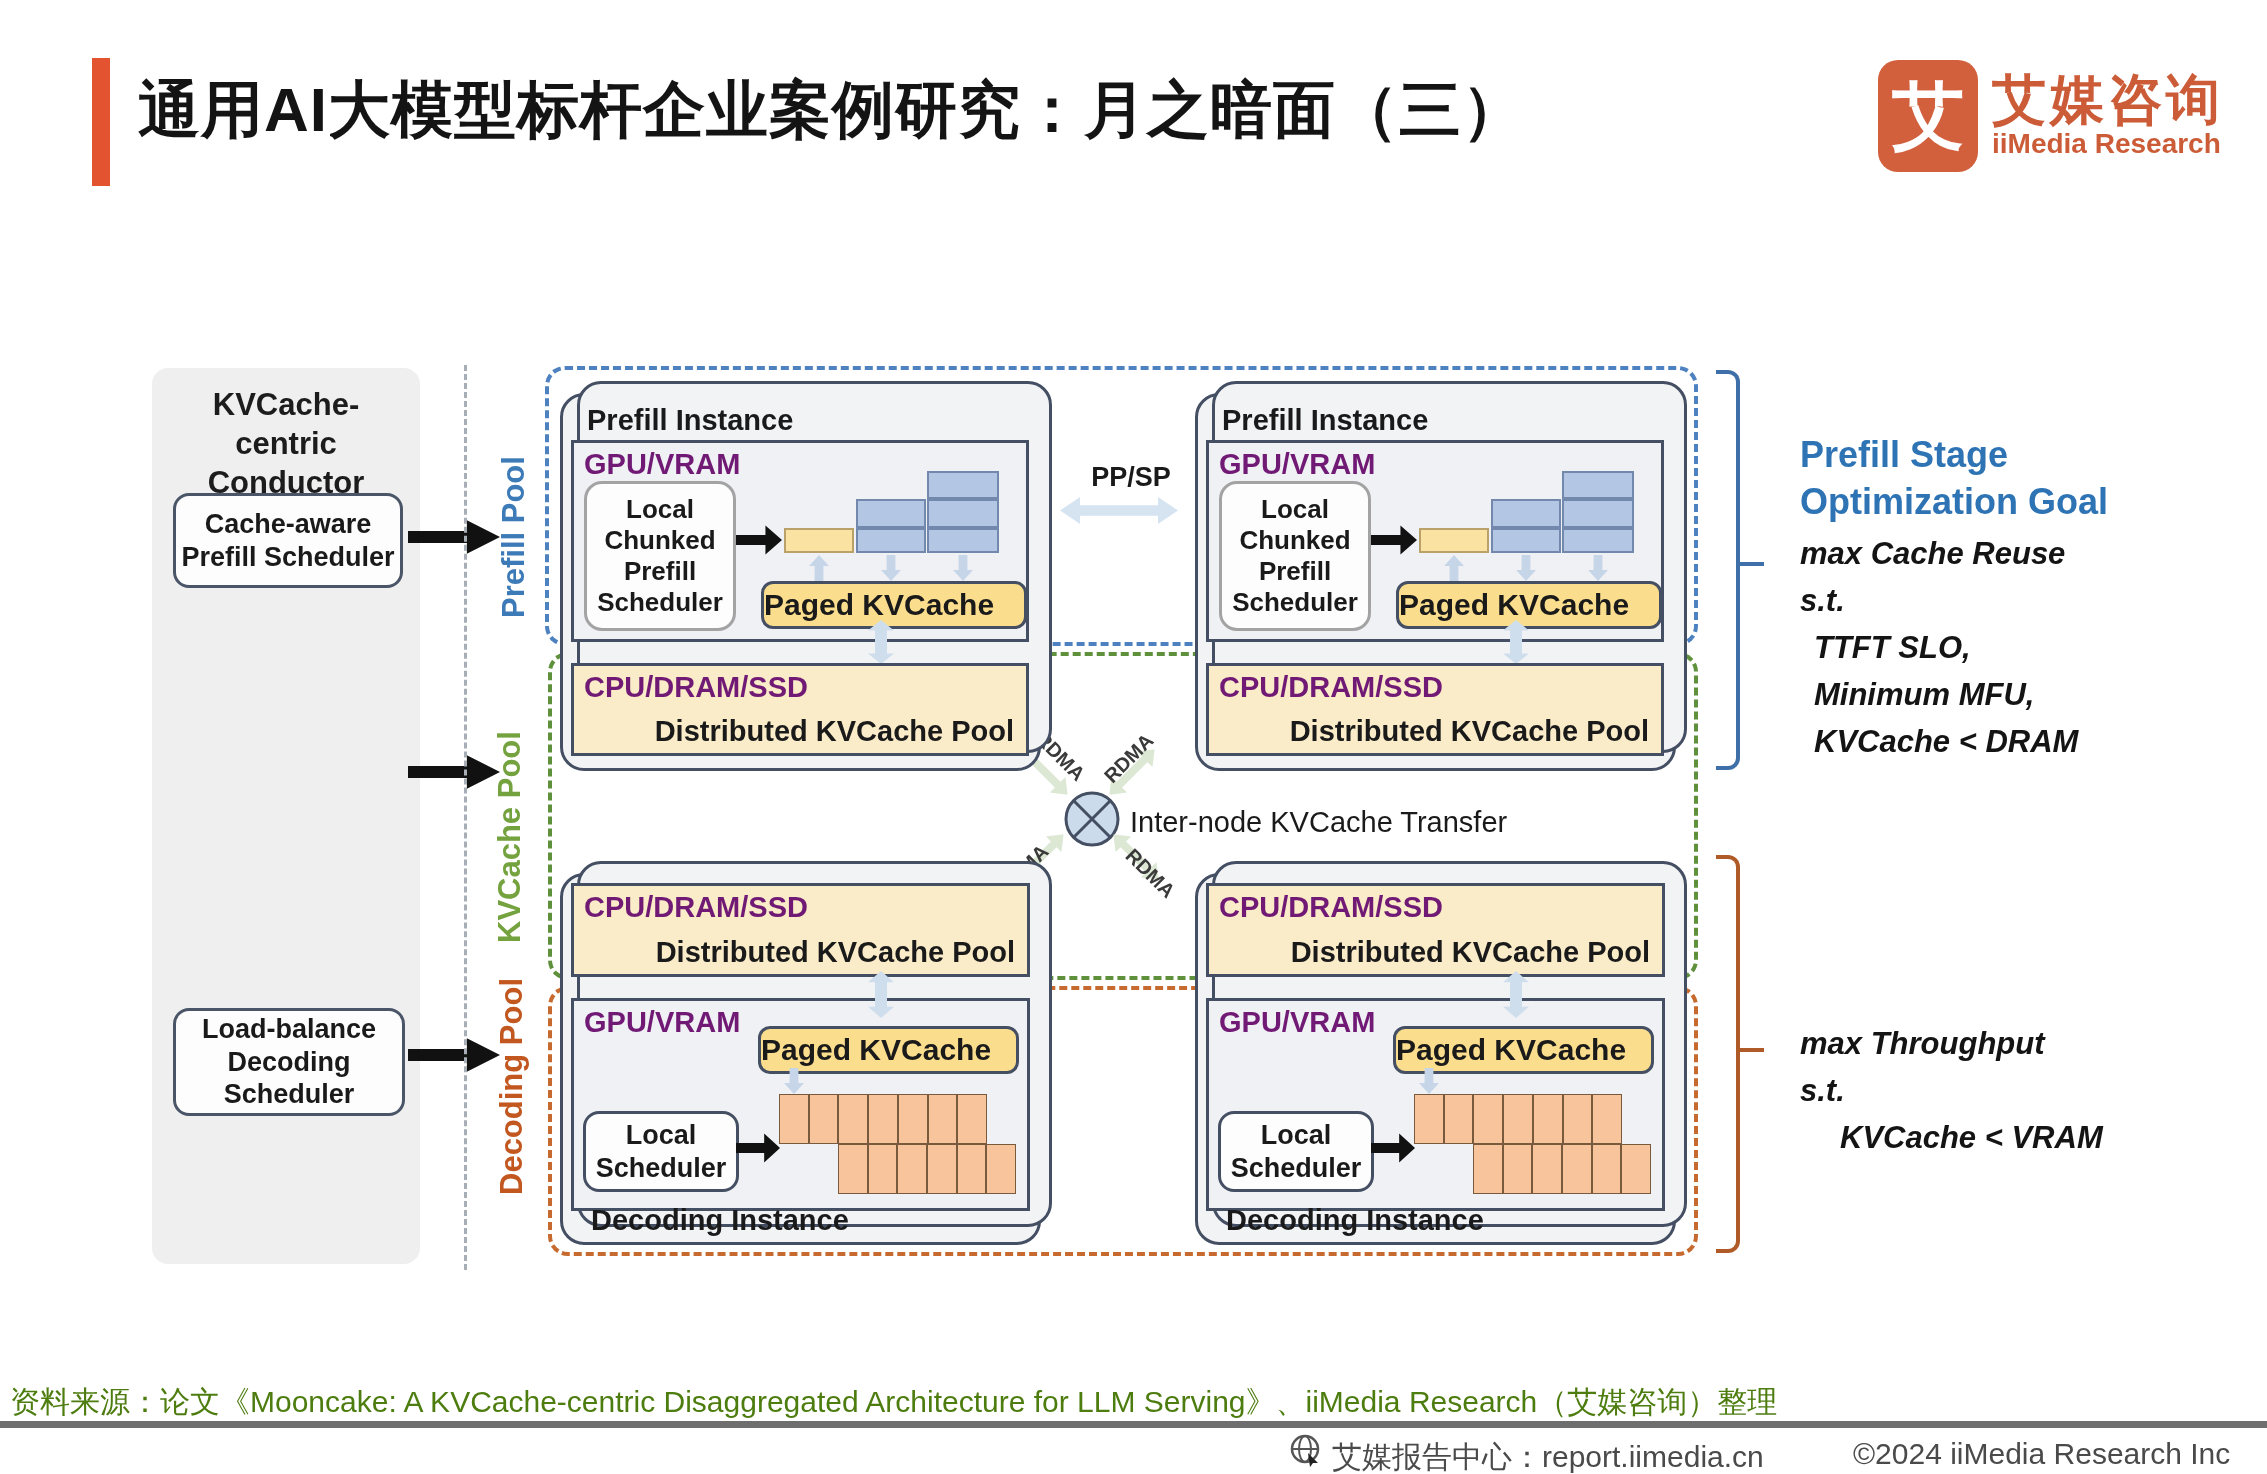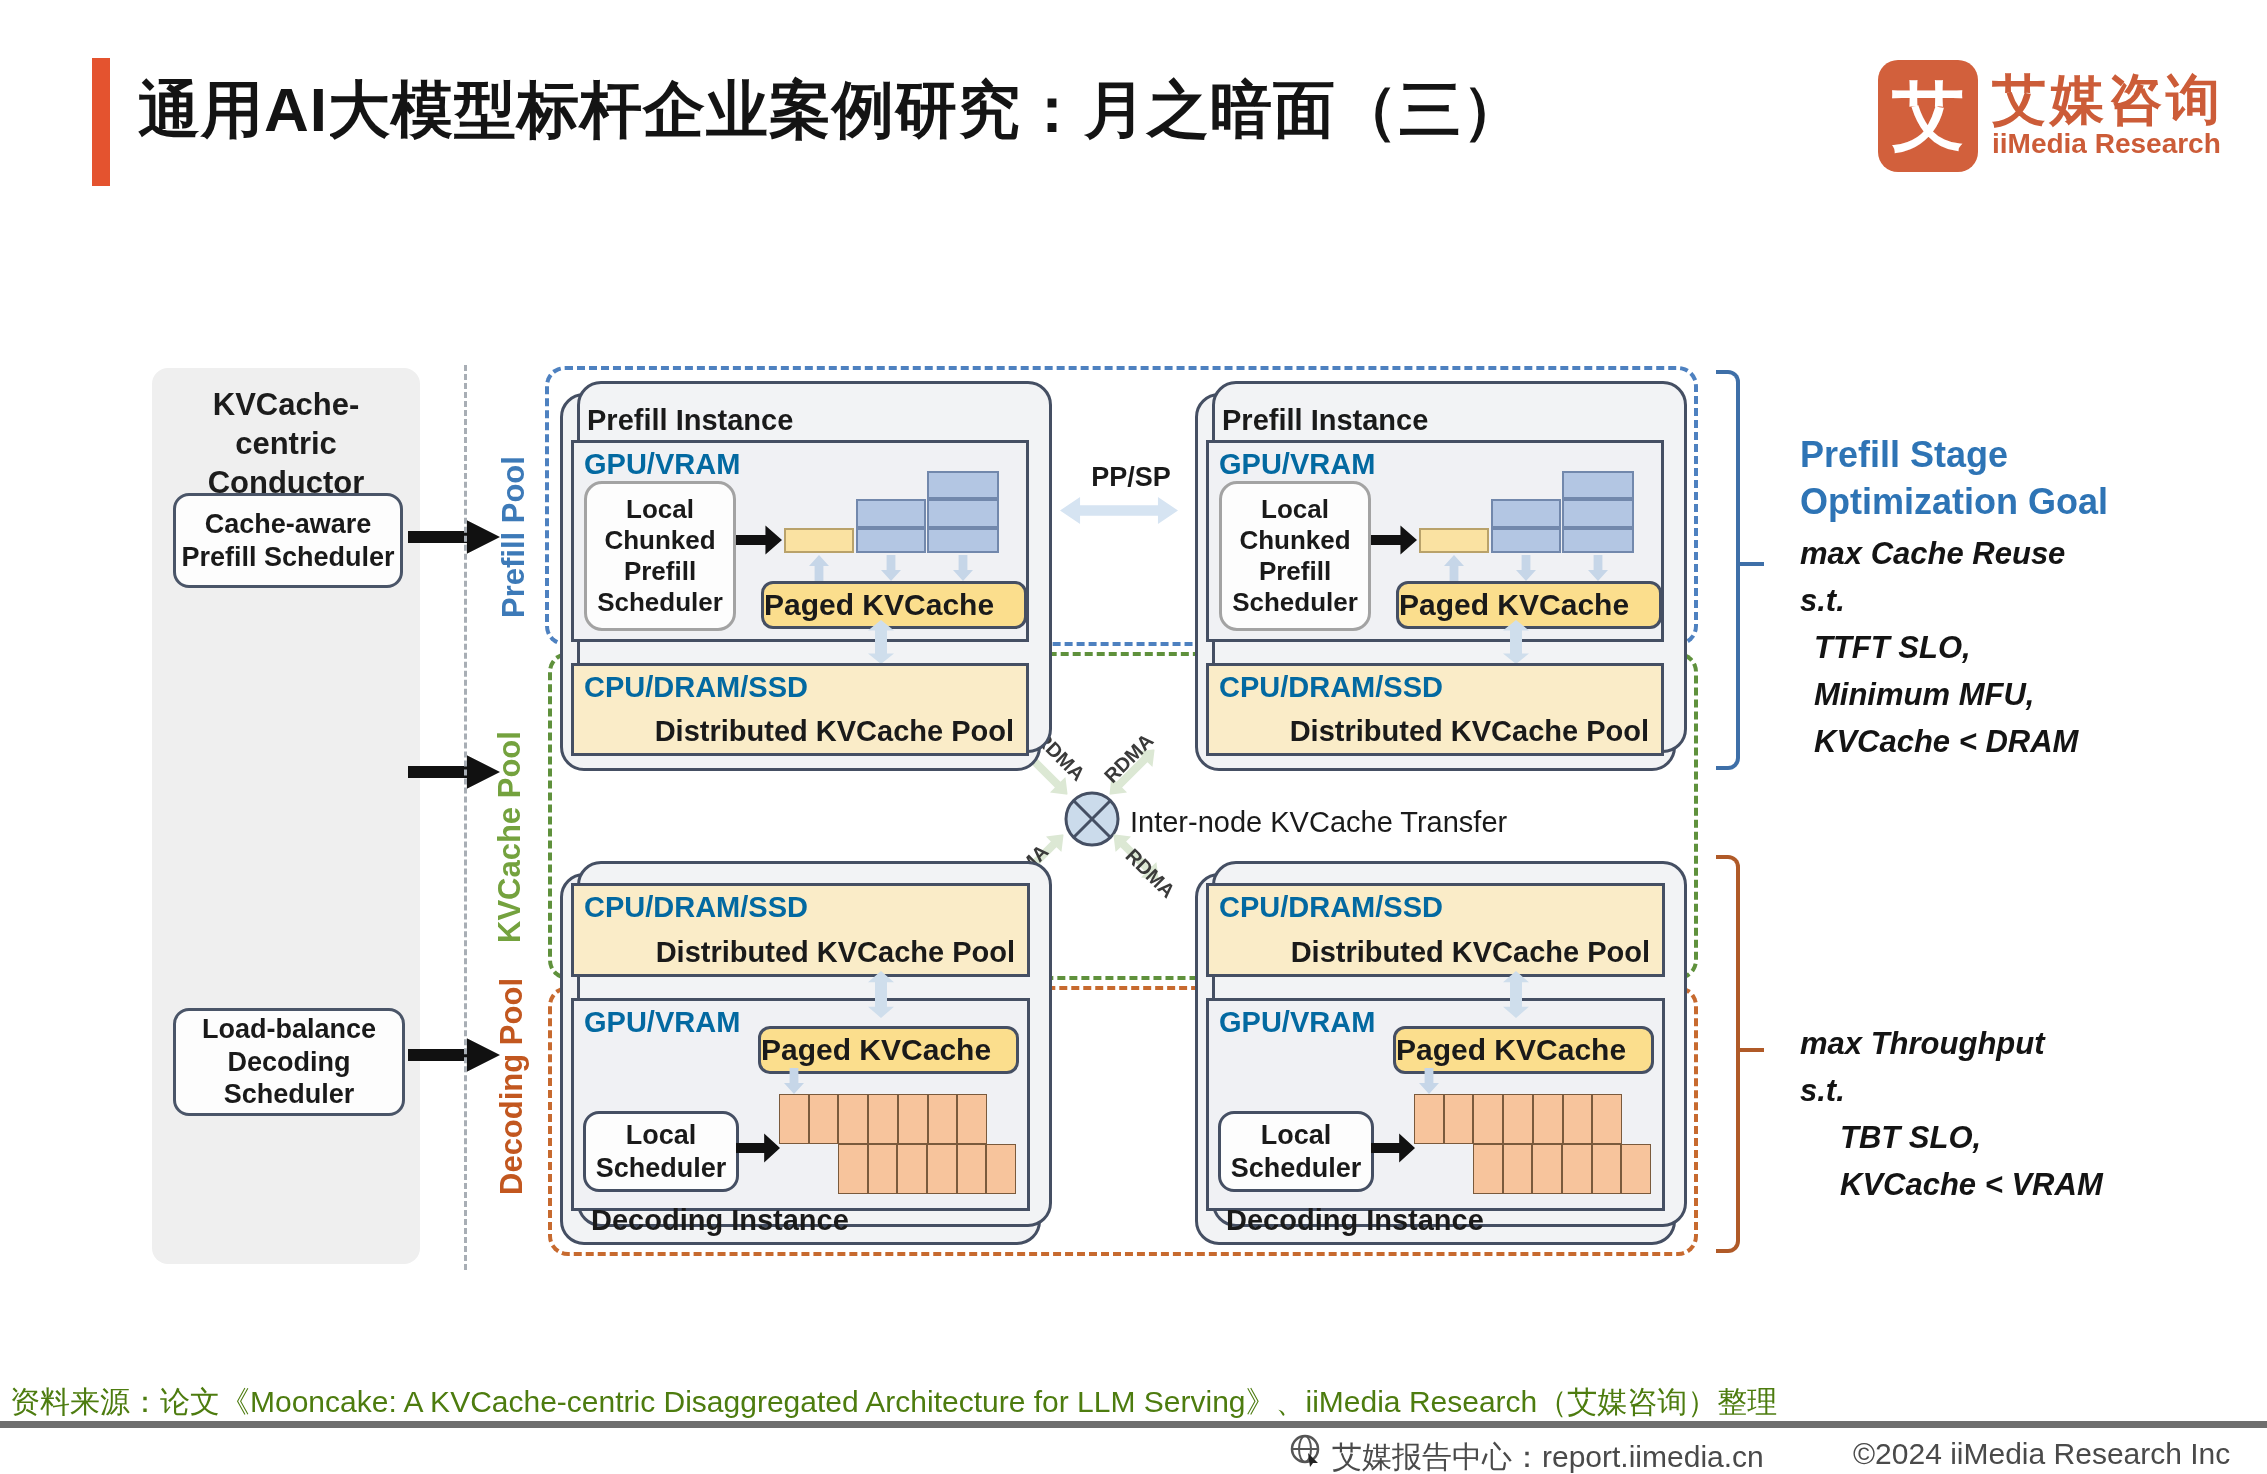--- a/index.html
+++ b/index.html
@@ -55,7 +55,7 @@
   .cpu-pf{left:8px;top:267px;width:452px;height:87px;}
   .cpu-dc{left:8px;top:7px;width:453px;height:88px;}
   .gpu-dc{left:8px;top:122px;width:453px;height:207px;}
-  .box-label{left:10px;top:5px;font-size:29px;font-weight:700;color:#0369a1;white-space:nowrap;}
+  .box-label{left:10px;top:5px;font-size:29px;font-weight:700;color:#701a75;white-space:nowrap;}
   .dist-label{right:12px;bottom:5px;font-size:29px;font-weight:700;color:#1a1a1a;white-space:nowrap;}
   .chunk-box{left:10px;top:38px;width:146px;height:144px;background:#FDFDFD;border:3px solid #a3a3a3;border-radius:18px;
              display:flex;align-items:center;justify-content:center;text-align:center;font-size:26px;line-height:1.2;font-weight:700;color:#1a1a1a;}

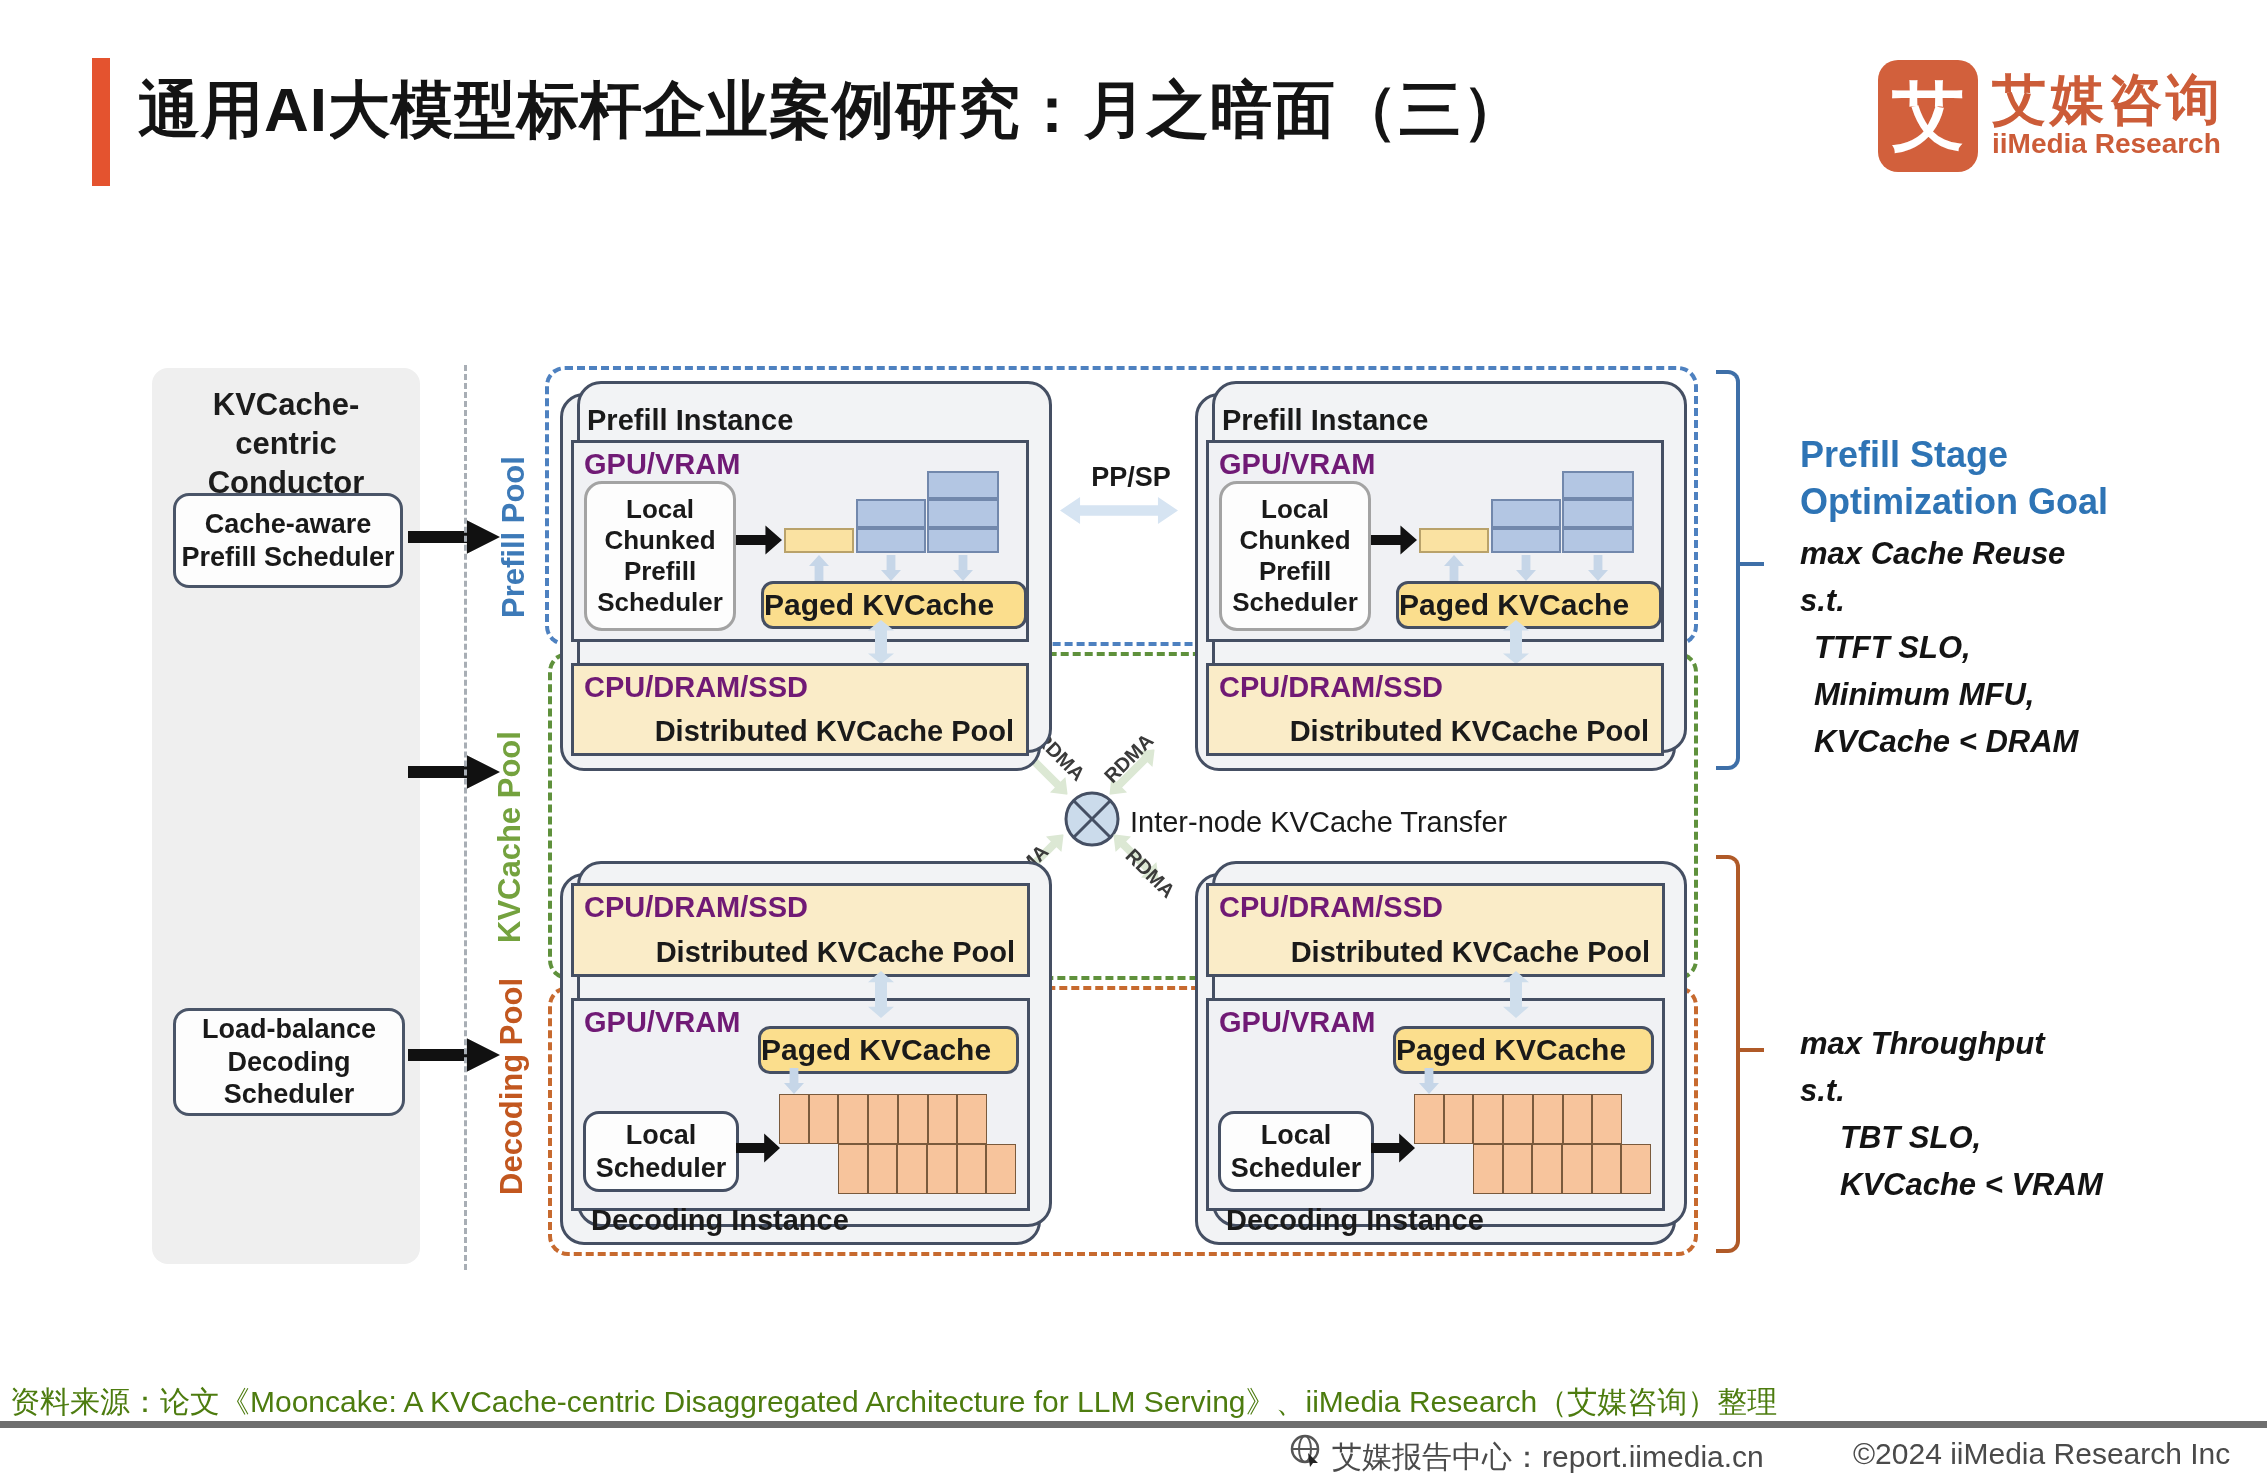--- a/index.html
+++ b/index.html
@@ -311,7 +311,6 @@
   <div class="abs goal-lines gl-dc">
     <div>max Throughput</div>
     <div>s.t.</div>
-    <div class="ind-l">TBT SLO,</div>
     <div class="ind-l">KVCache &lt; VRAM</div>
   </div>
 

